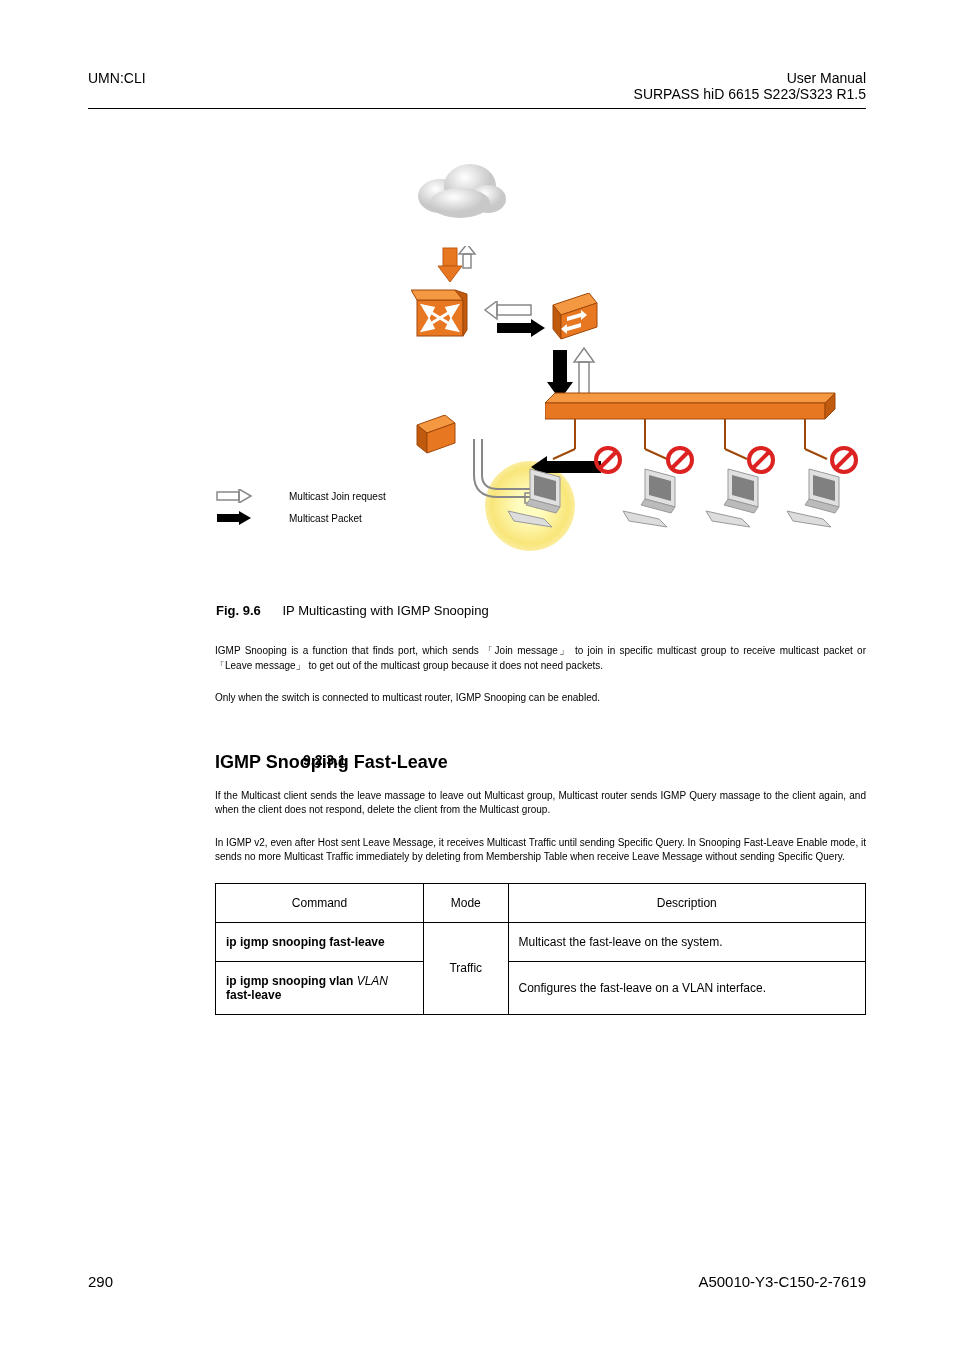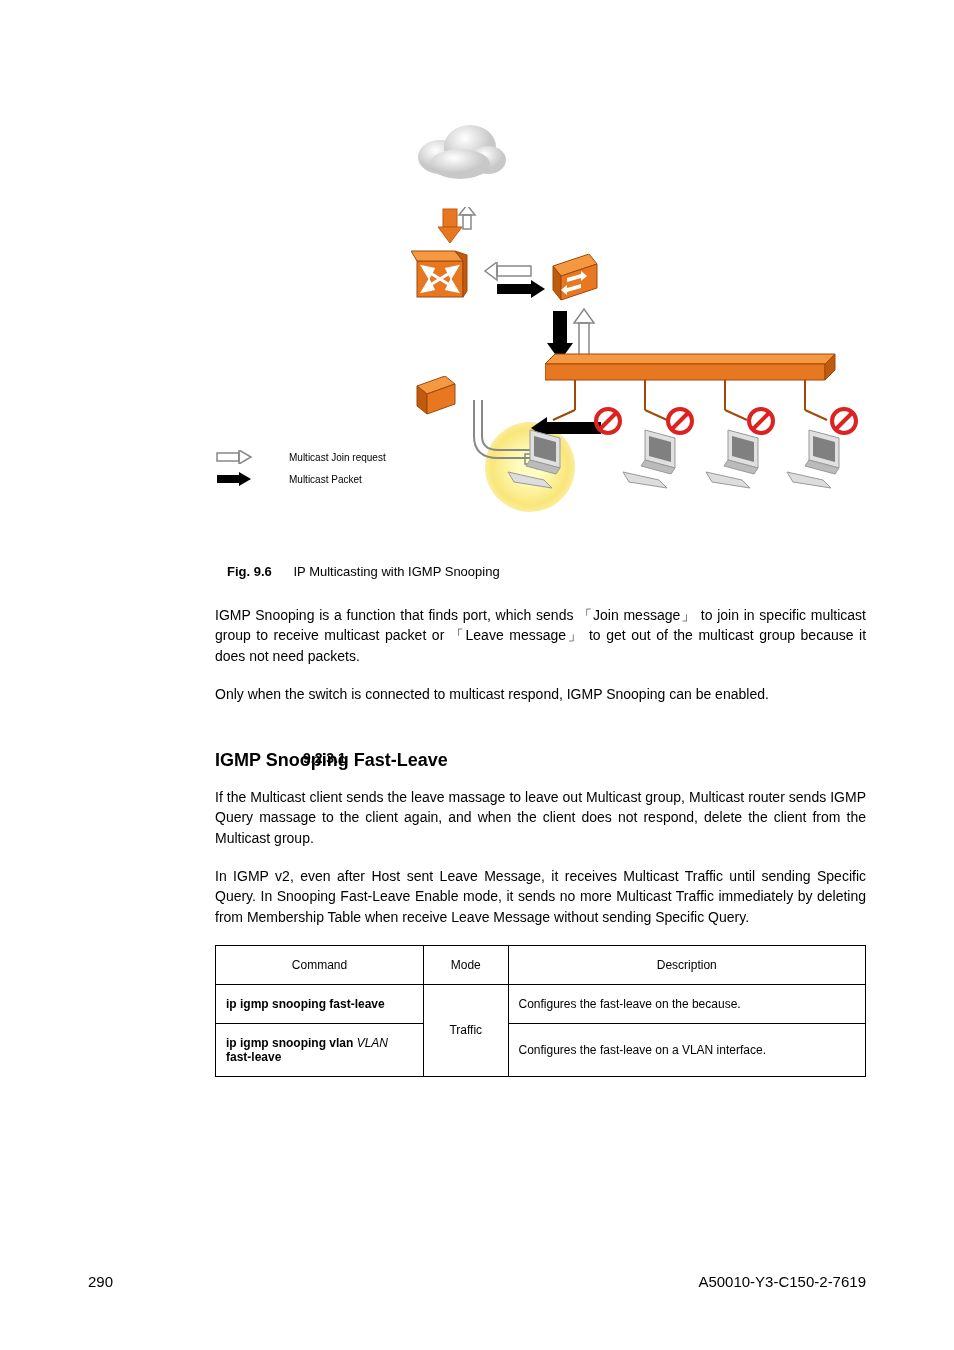--- a/index.html
+++ b/index.html
@@ -195,6 +195,13 @@
 <body>
 
 <div class="page">
+  <div class="header">
+    <div>UMN:CLI</div>
+    <div class="header-right">
+      <div>User Manual</div>
+      <div>SURPASS hiD 6615 S223/S323 R1.5</div>
+    </div>
+  </div>
 
   <div class="content">
     <div class="diagram-area">

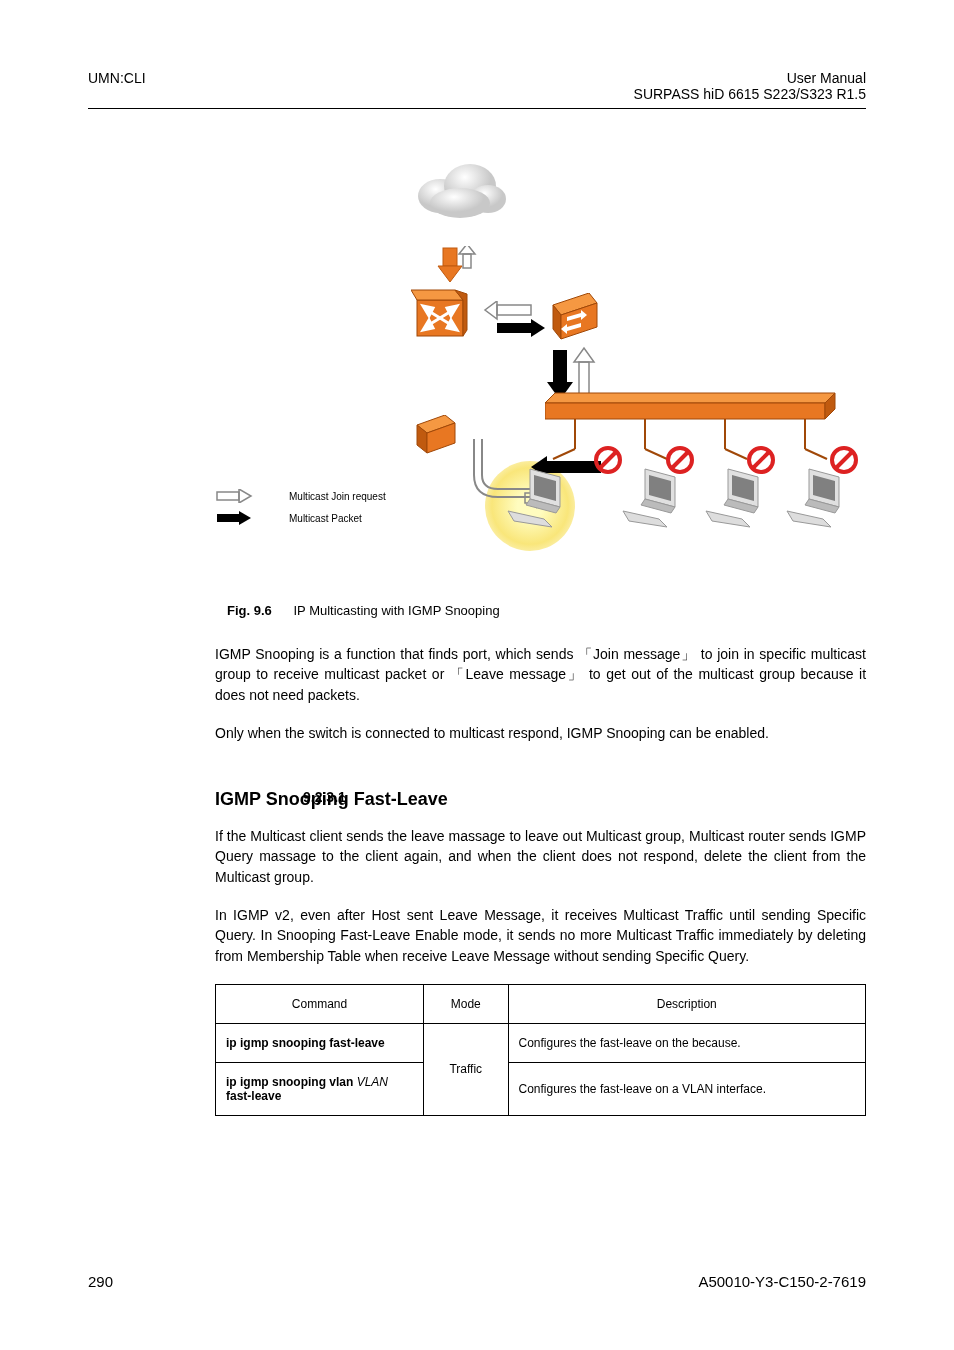--- a/index.html
+++ b/index.html
@@ -136,7 +136,7 @@
     .figure-label {
       font-size: 13px;
       margin-bottom: 26px;
-      margin-left: 12px;
+      margin-left: 1px;
       text-align: left;
     }
     .para {

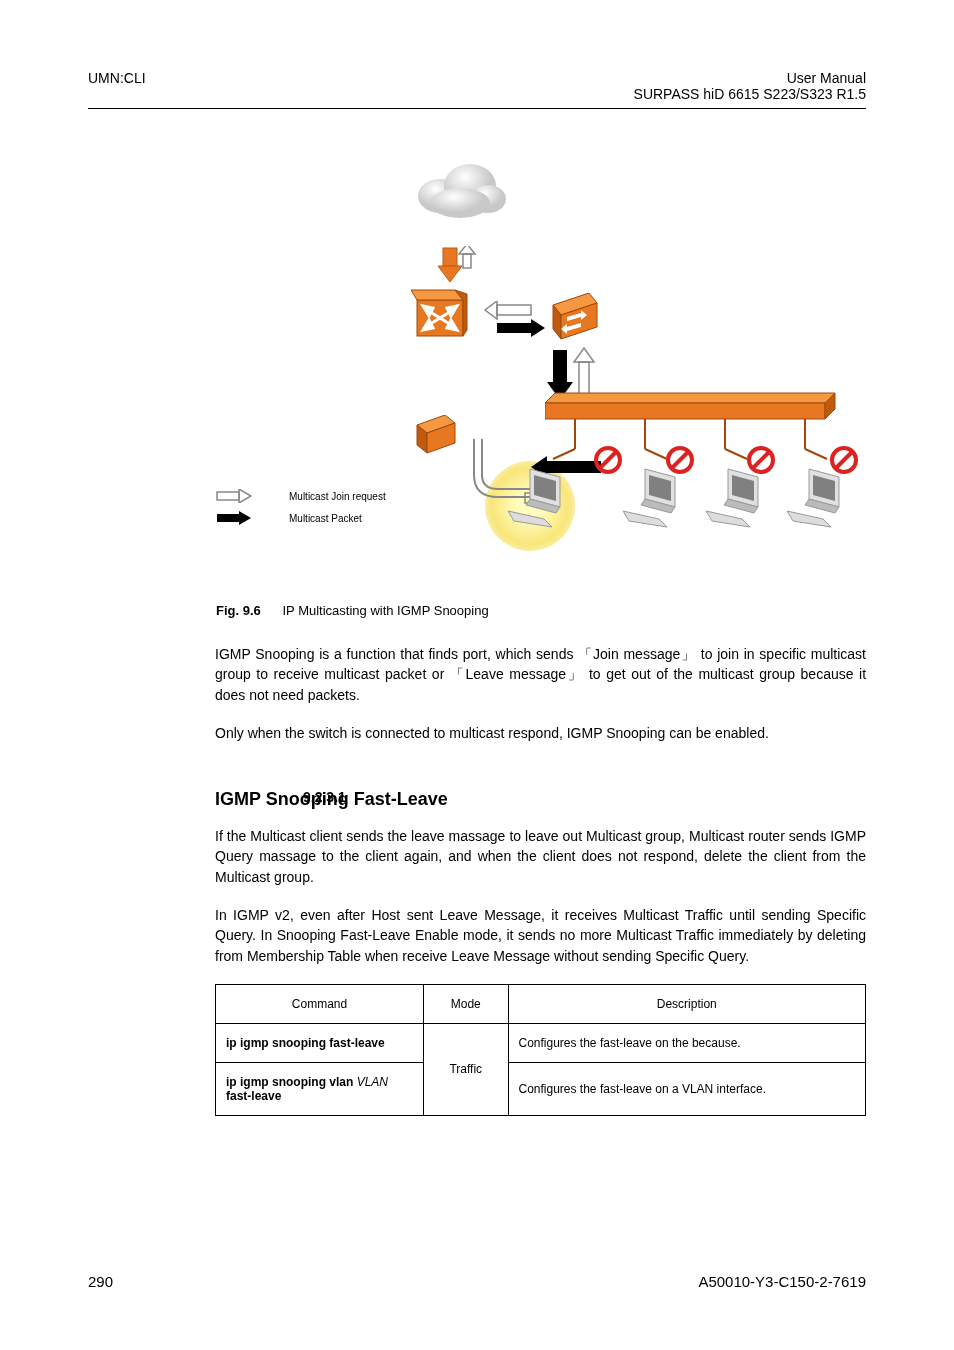--- a/index.html
+++ b/index.html
@@ -140,7 +140,7 @@
       text-align: left;
     }
     .para {
-      font-size: 14px;
+      font-size: 10px;
       line-height: 1.45;
       text-align: justify;
       margin-bottom: 18px;

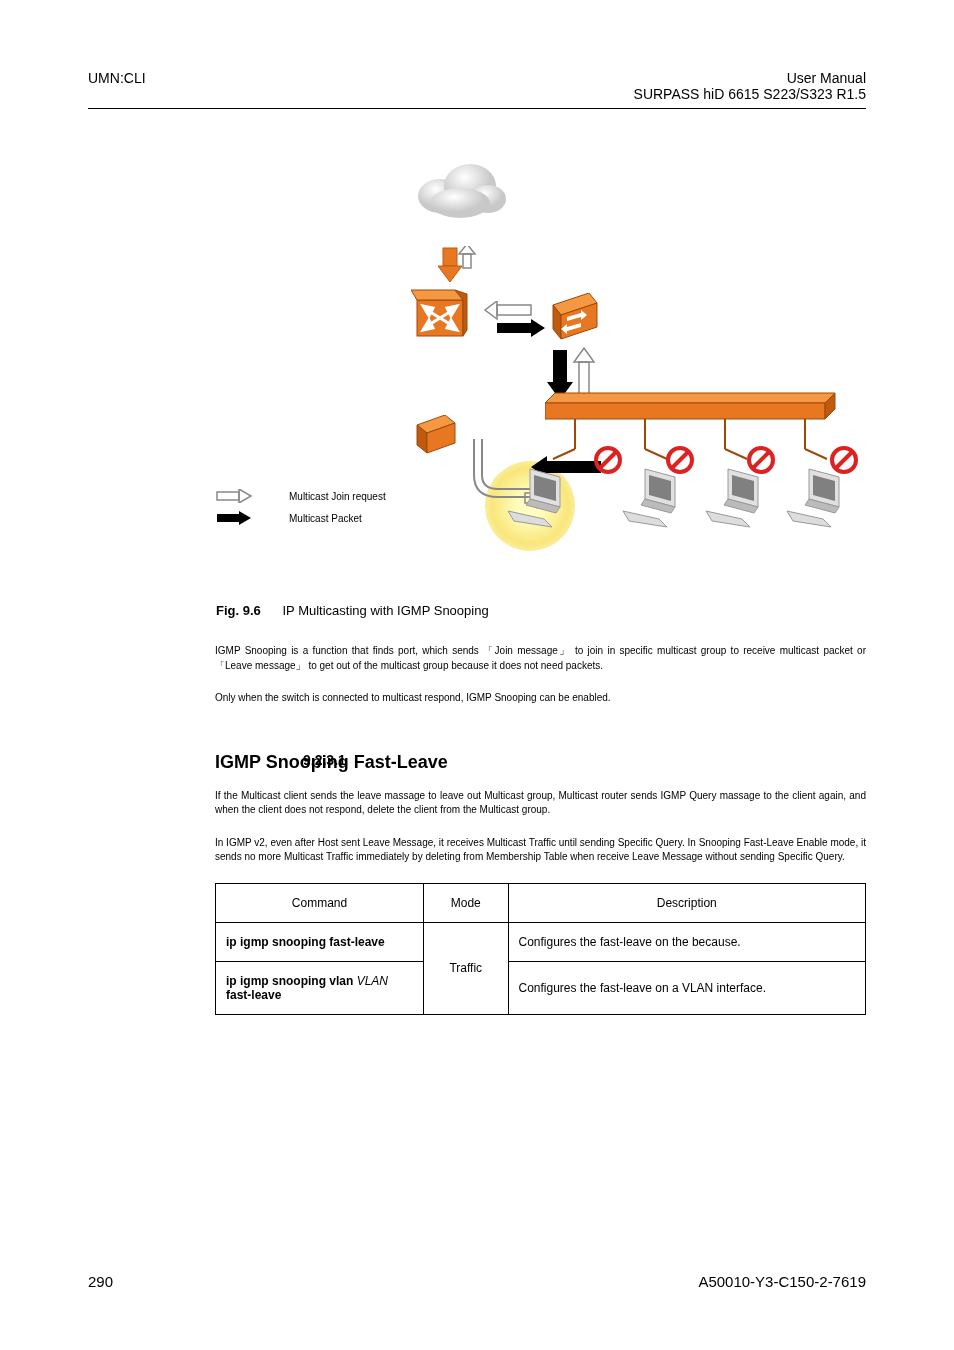--- a/index.html
+++ b/index.html
@@ -390,7 +390,7 @@
       <span>IGMP Snooping is a function that finds port, which sends </span><span class="bracket">「</span><span>Join message</span><span class="bracket">」</span><span> to join in specific multicast group to receive multicast packet or </span><span class="bracket">「</span><span>Leave message</span><span class="bracket">」</span><span> to get out of the multicast group because it does not need packets.</span>
     </p>
 
-    <p class="para">Only when the switch is connected to multicast respond, IGMP Snooping can be enabled.</p>
+    <p class="para">Only when the switch is connected to multicast router, IGMP Snooping can be enabled.</p>
 
     <div class="section-row">
       <span class="section-num">9.2.3.1</span>

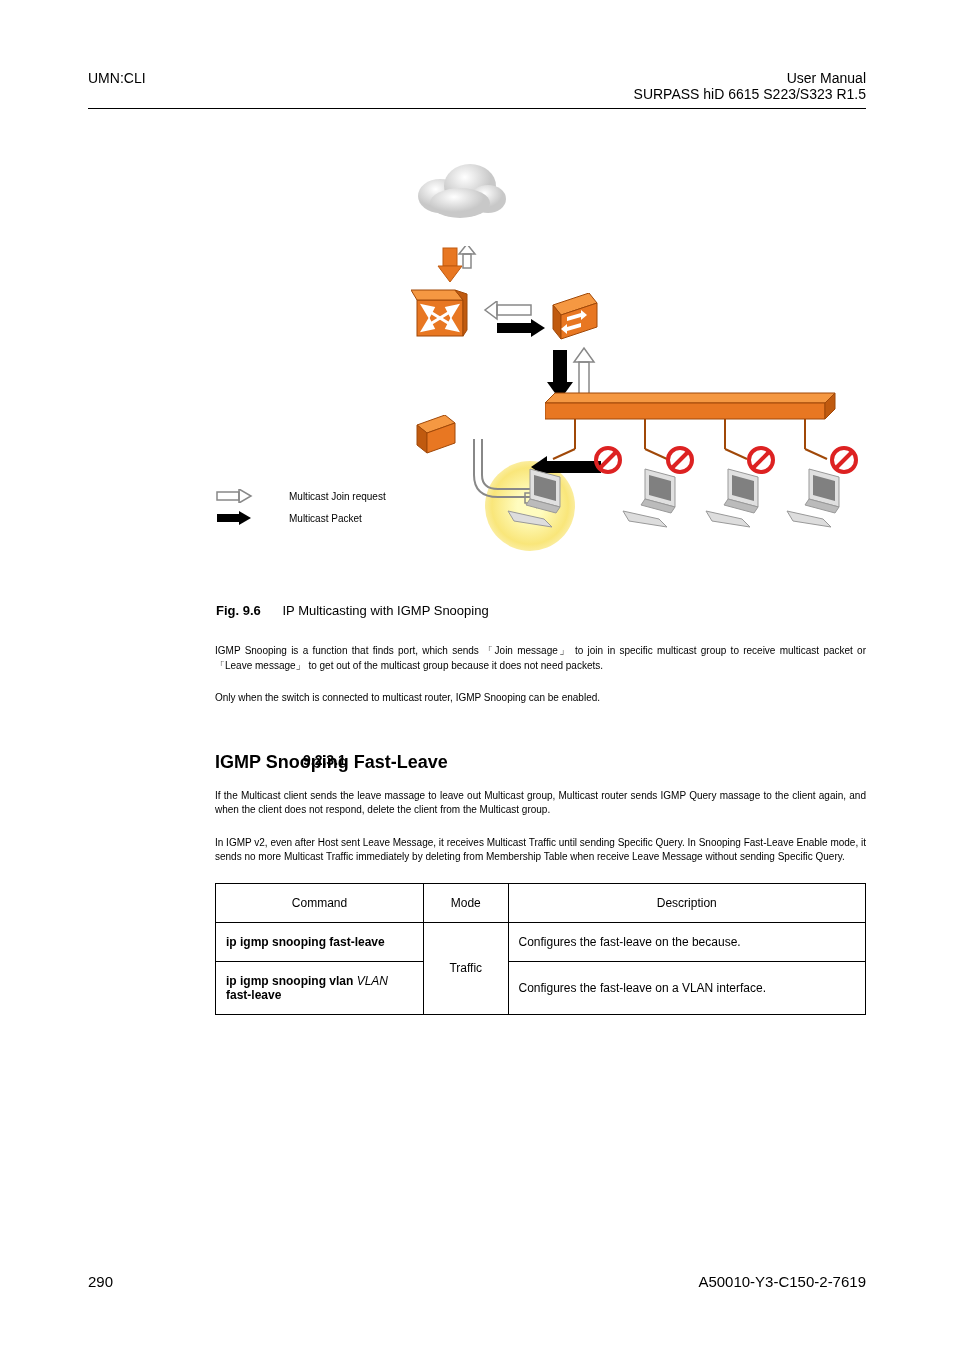--- a/index.html
+++ b/index.html
@@ -412,7 +412,7 @@
         <tr>
           <td><b>ip igmp snooping fast-leave</b></td>
           <td class="mode-cell" rowspan="2">Traffic</td>
-          <td>Configures the fast-leave on the because.</td>
+          <td>Multicast the fast-leave on the system.</td>
         </tr>
         <tr>
           <td><b><span>ip igmp snooping vlan </span></b><i>VLAN </i><b>fast-leave</b></td>

